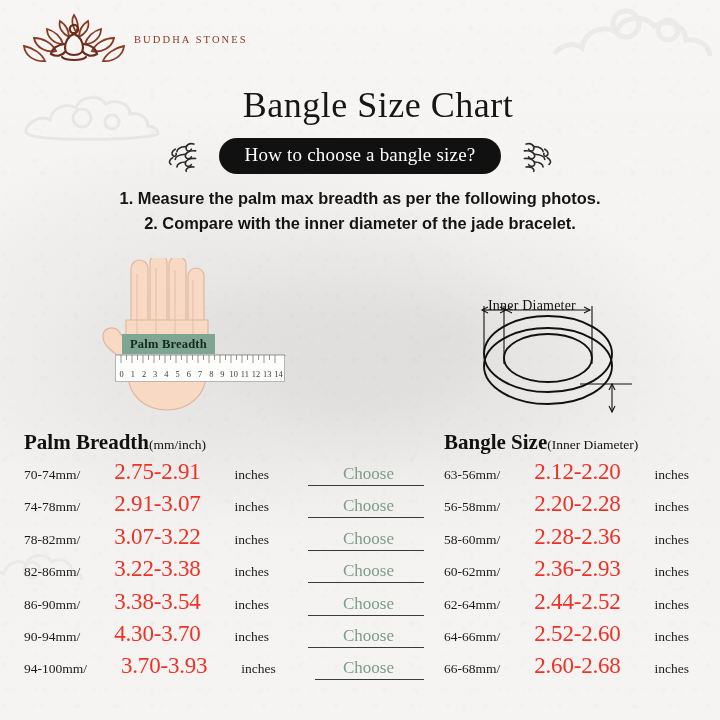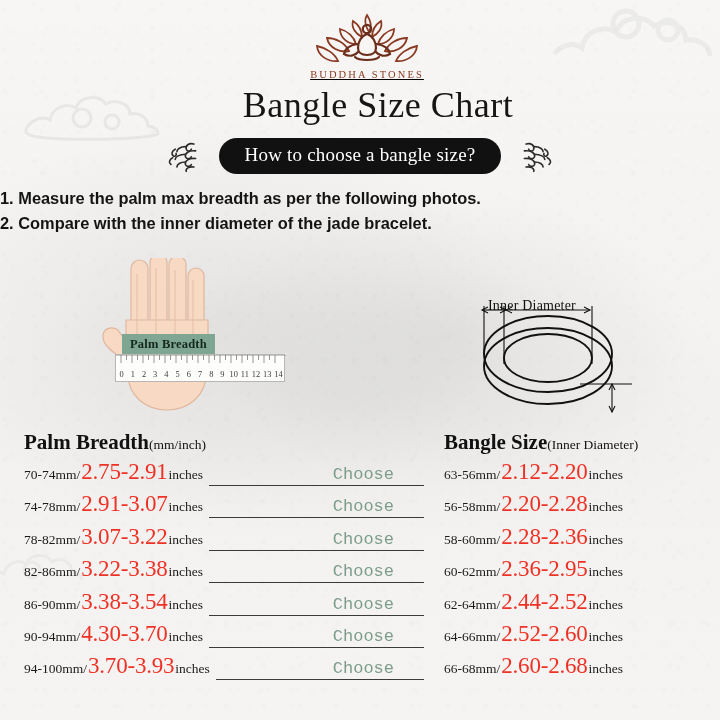--- a/index.html
+++ b/index.html
@@ -35,7 +35,7 @@
   .cloud-bl{left:-22px;bottom:120px;}
 
   
-  .logo-wrap{position:absolute;left:14px;right:0;top:10px;display:flex;flex-direction:column;align-items:center;text-decoration:underline;}
+  .logo-wrap{position:absolute;left:14px;right:0;top:10px;display:flex;align-items:center;}
   .logo-mark{width:120px;height:58px;}
   .logo-text{
     font-family:"Liberation Serif", serif;

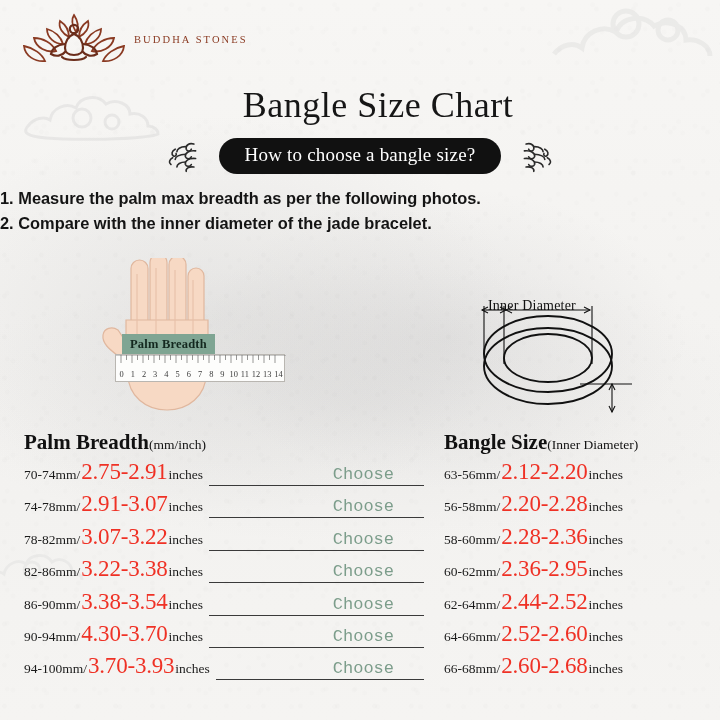--- a/index.html
+++ b/index.html
@@ -58,7 +58,7 @@
     font-size:19px;letter-spacing:.2px;white-space:nowrap;
   }
   .steps{
-    position:absolute;left:0;right:0;top:186px;
+    position:absolute;left:0;right:0;top:186px;text-align:center;
     font-family:"Liberation Sans", sans-serif;
     color:#141414;font-weight:700;font-size:16.4px;line-height:25px;
   }

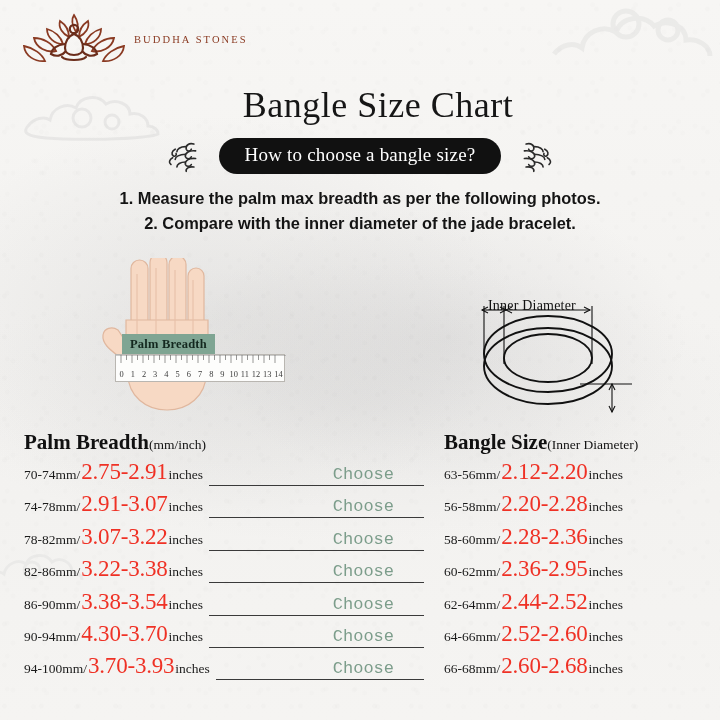--- a/index.html
+++ b/index.html
@@ -106,6 +106,7 @@
     display:flex;align-items:baseline;
     height:32.4px;white-space:nowrap;
     font-family:"Liberation Serif", serif;
+    gap:33px;
   }
   .mm{font-size:13.5px;color:#1b1b1b;}
   .in{font-size:23px;color:#ef3125;letter-spacing:-.2px;padding:0 1px;}

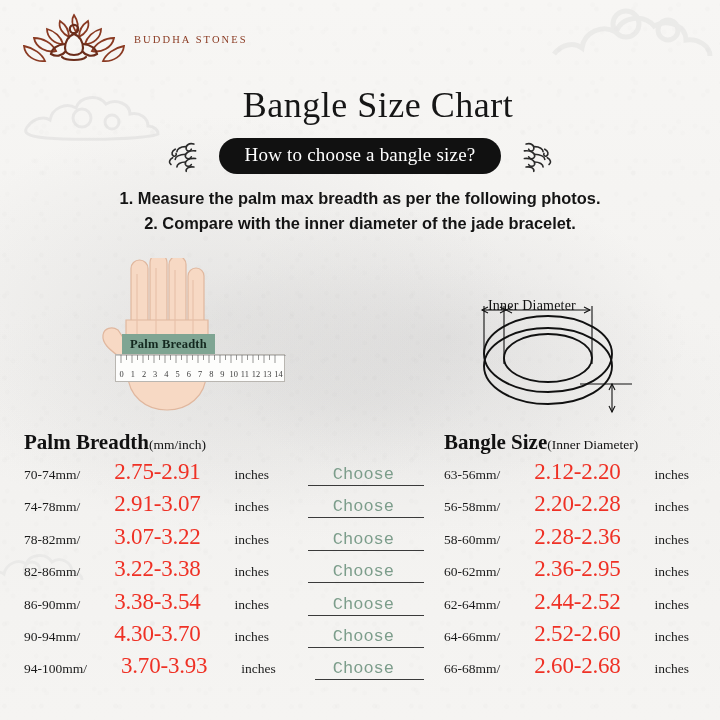--- a/index.html
+++ b/index.html
@@ -117,7 +117,7 @@
     padding-bottom:1px;
   }
   .choose{
-    font-family:Liberation Mono, monospace;
+    font-family:Liberation Serif, serif;
     font-size:17px;color:#7c9d8b;padding:0 30px 0 0;
   }
 </style>

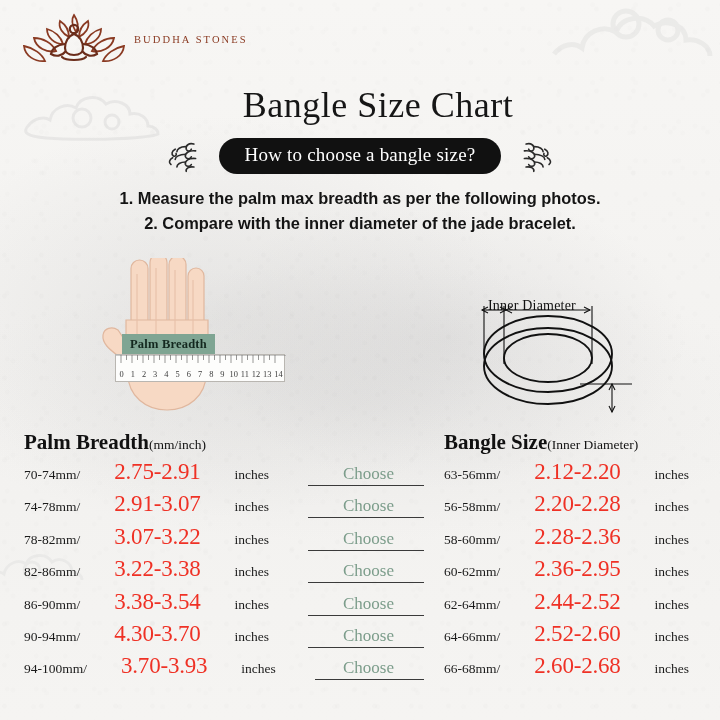--- a/index.html
+++ b/index.html
@@ -381,7 +381,7 @@
     </div>
     <div class="row">
       <span class="mm">60-62mm/</span>
-        <span class="in">2.36-2.95</span>
+        <span class="in">2.36-2.93</span>
         <span class="unit">inches</span>
     </div>
     <div class="row">

